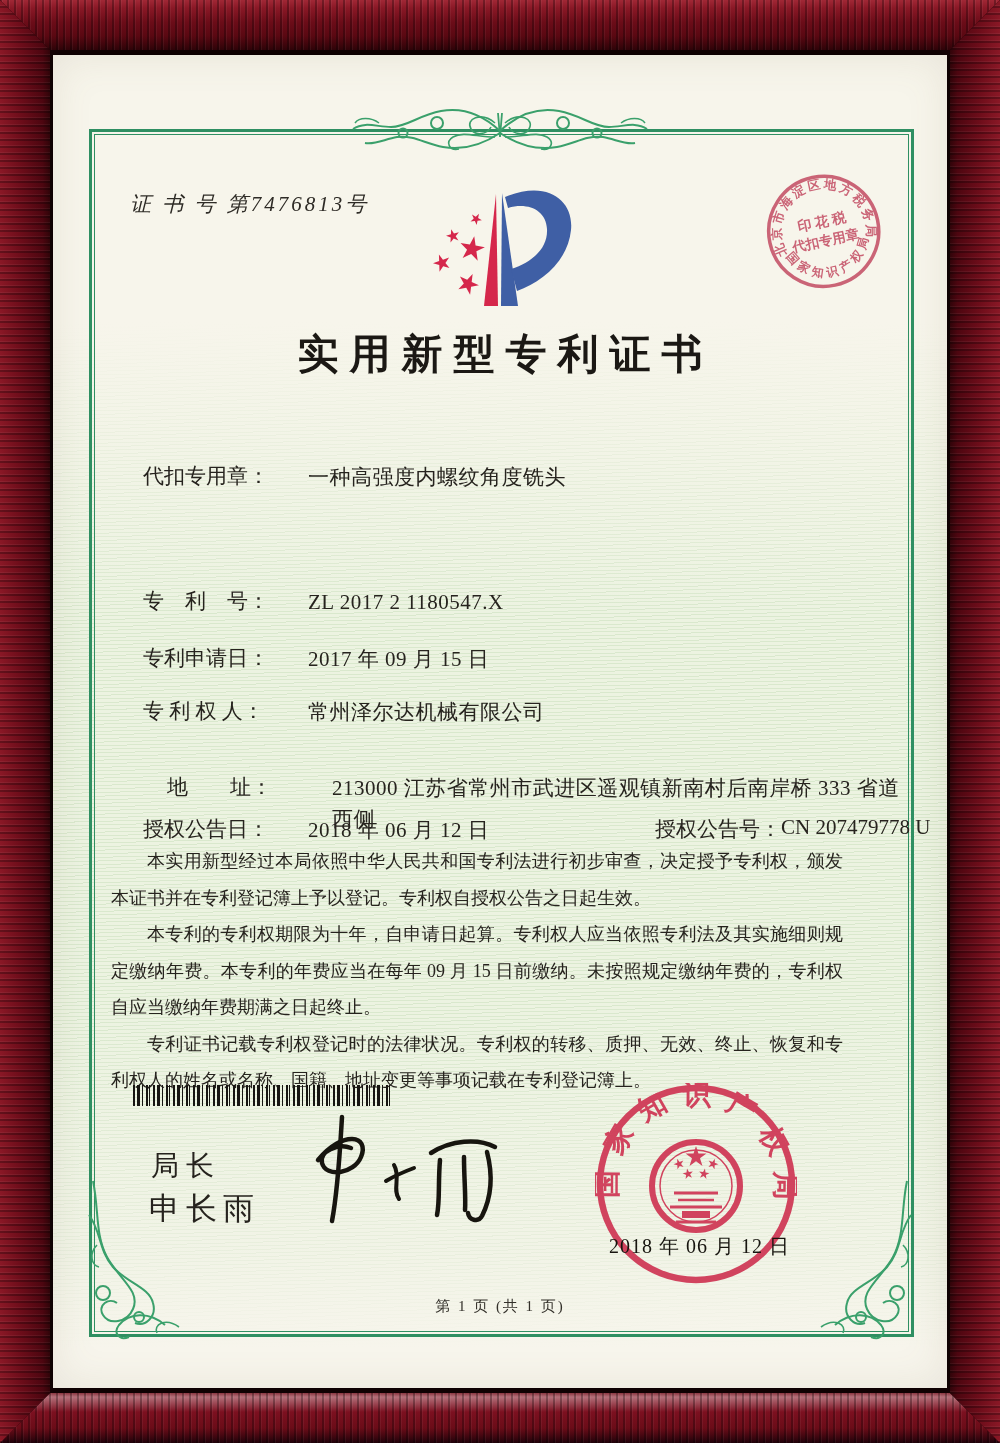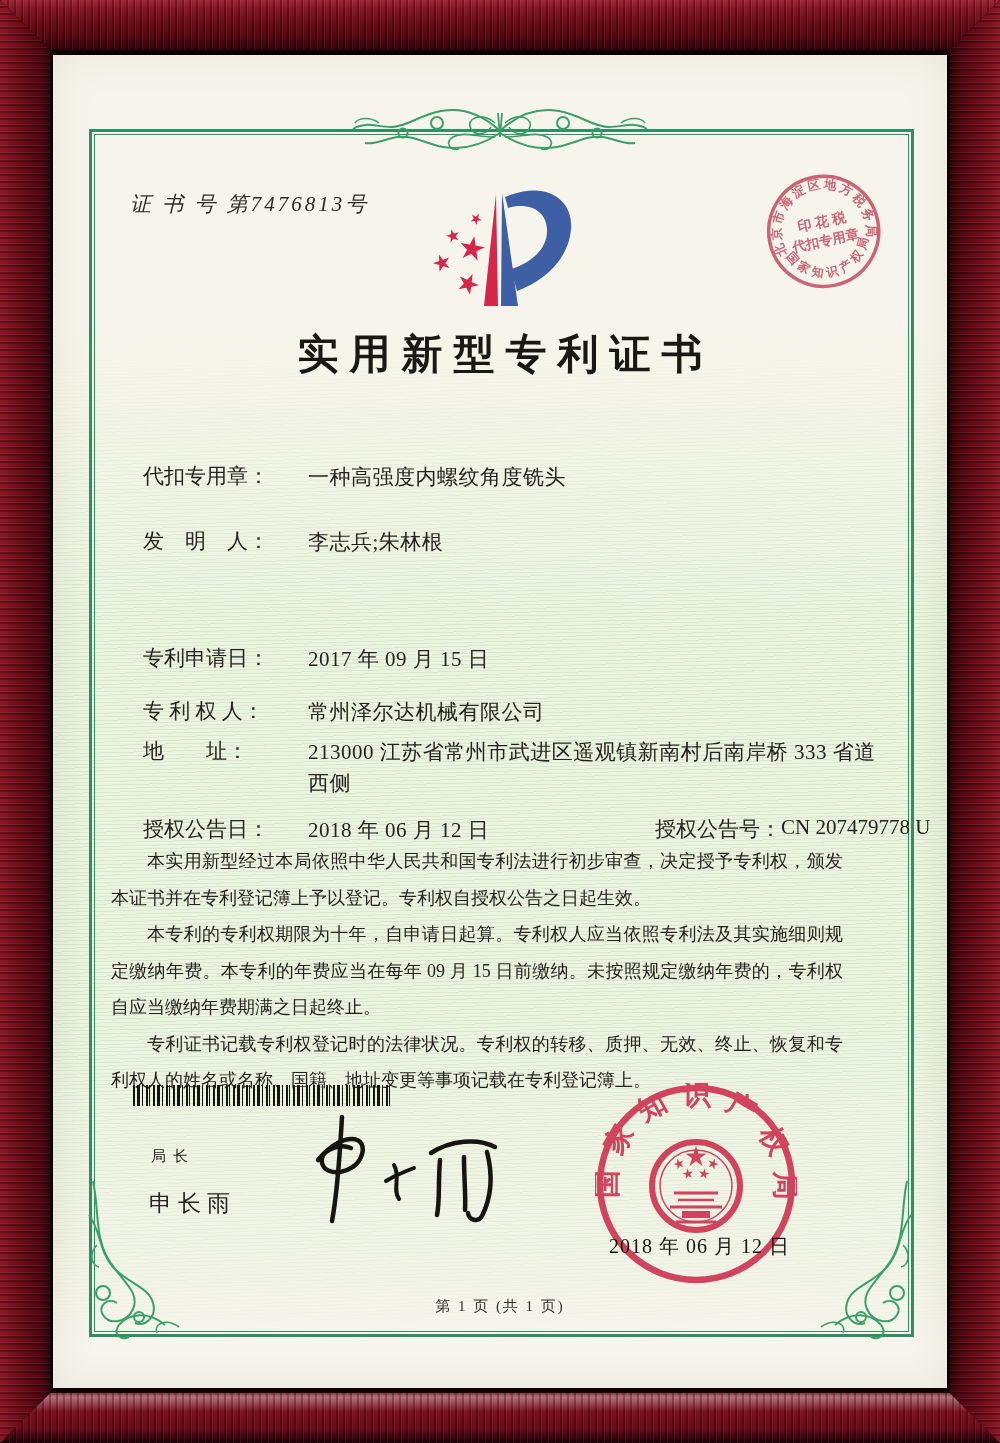--- a/index.html
+++ b/index.html
@@ -154,10 +154,6 @@
     <span class="flabel">代扣专用章：</span>
     <span class="fvalue">一种高强度内螺纹角度铣头</span>
   </div>
-  <div class="row" style="top:472px;">
-    <span class="flabel">发　明　人：</span>
-    <span class="fvalue">李志兵;朱林根</span>
-  </div>
   <div class="row" style="top:589px;">
     <span class="flabel">专利申请日：</span>
     <span class="fvalue">2017 年 09 月 15 日</span>

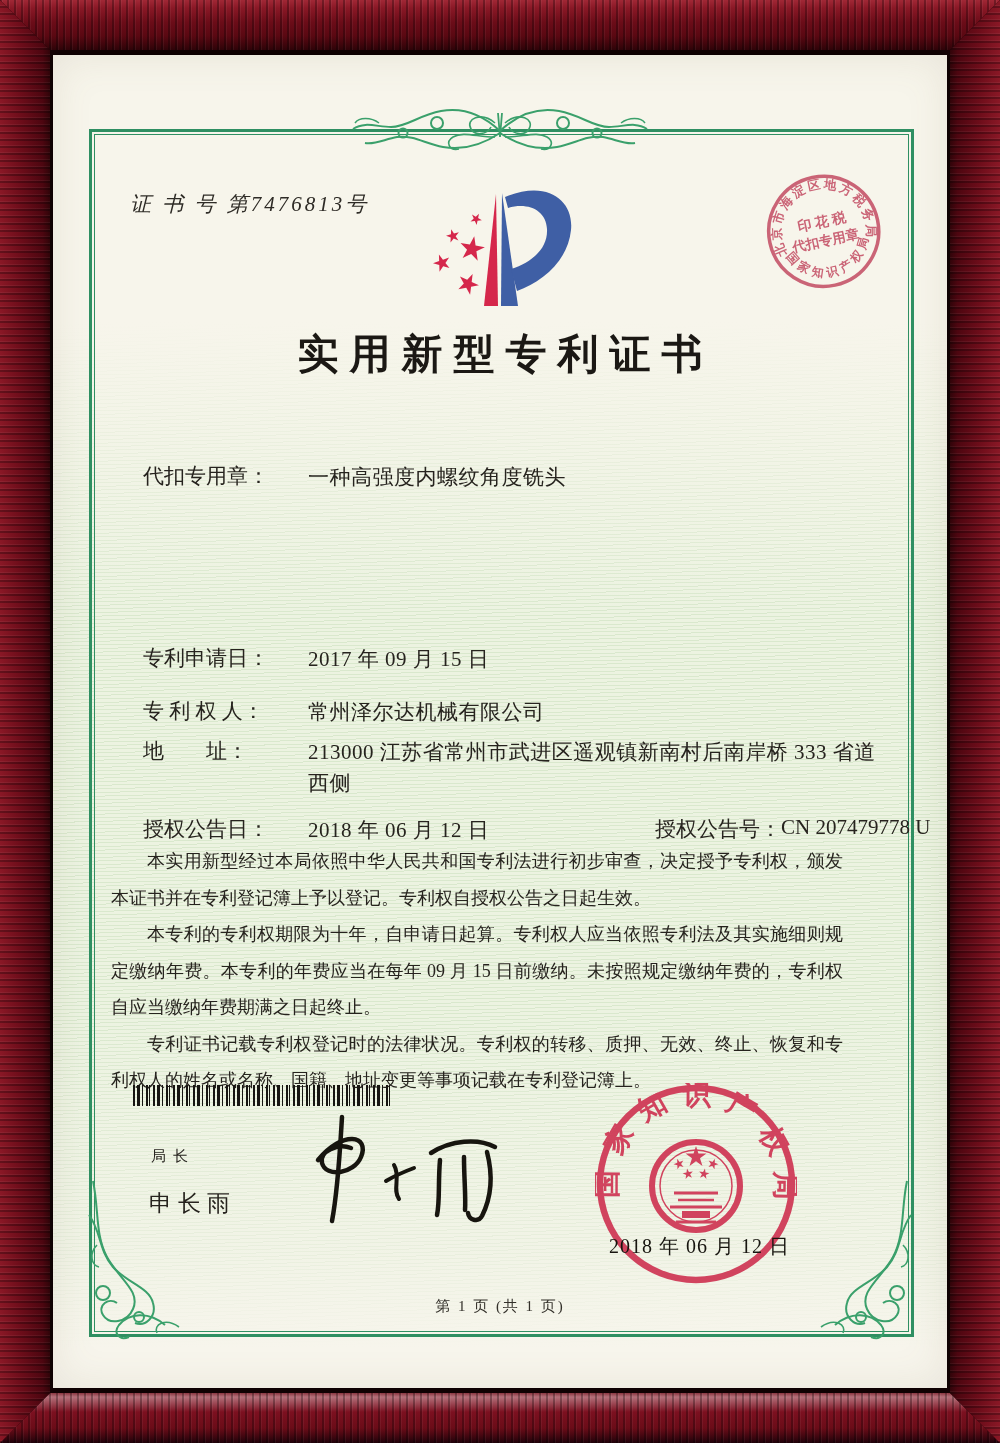--- a/index.html
+++ b/index.html
@@ -154,6 +154,10 @@
     <span class="flabel">代扣专用章：</span>
     <span class="fvalue">一种高强度内螺纹角度铣头</span>
   </div>
+  <div class="row" style="top:532px;">
+    <span class="flabel">专　利　号：</span>
+    <span class="fvalue">ZL 2017 2 1180547.X</span>
+  </div>
   <div class="row" style="top:589px;">
     <span class="flabel">专利申请日：</span>
     <span class="fvalue">2017 年 09 月 15 日</span>

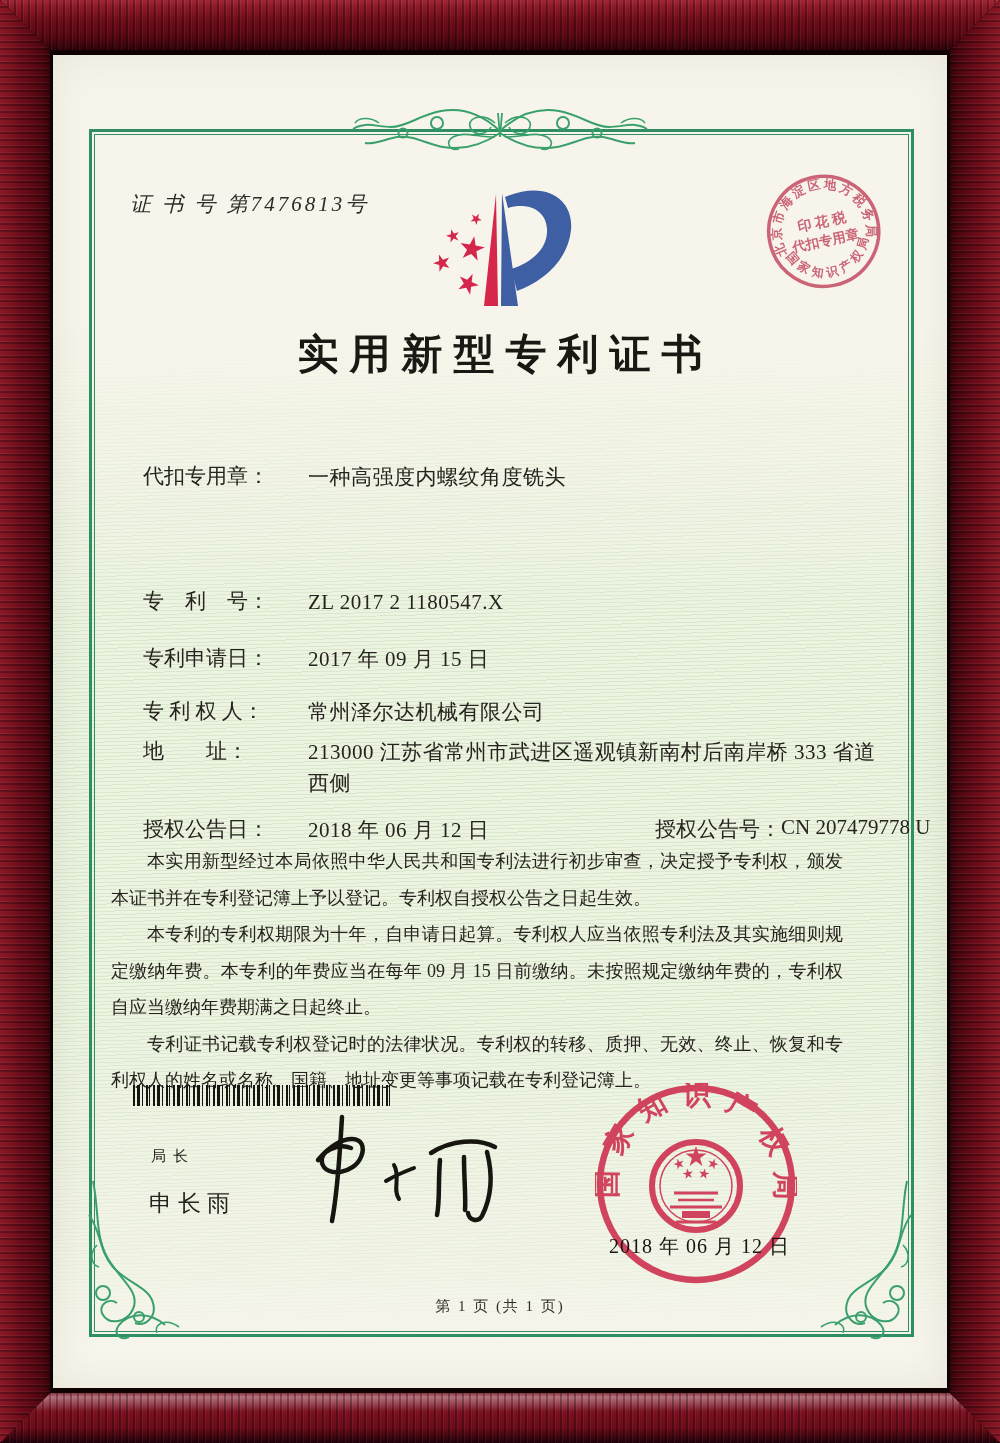--- a/index.html
+++ b/index.html
@@ -166,7 +166,7 @@
     <span class="flabel">专 利 权 人：</span>
     <span class="fvalue">常州泽尔达机械有限公司</span>
   </div>
-  <div class="row" style="top:682px;">
+  <div class="row" style="top:718px;margin-left:24px;">
     <span class="flabel">地　　址：</span>
     <span class="fvalue">213000 江苏省常州市武进区遥观镇新南村后南岸桥 333 省道西侧</span>
   </div>

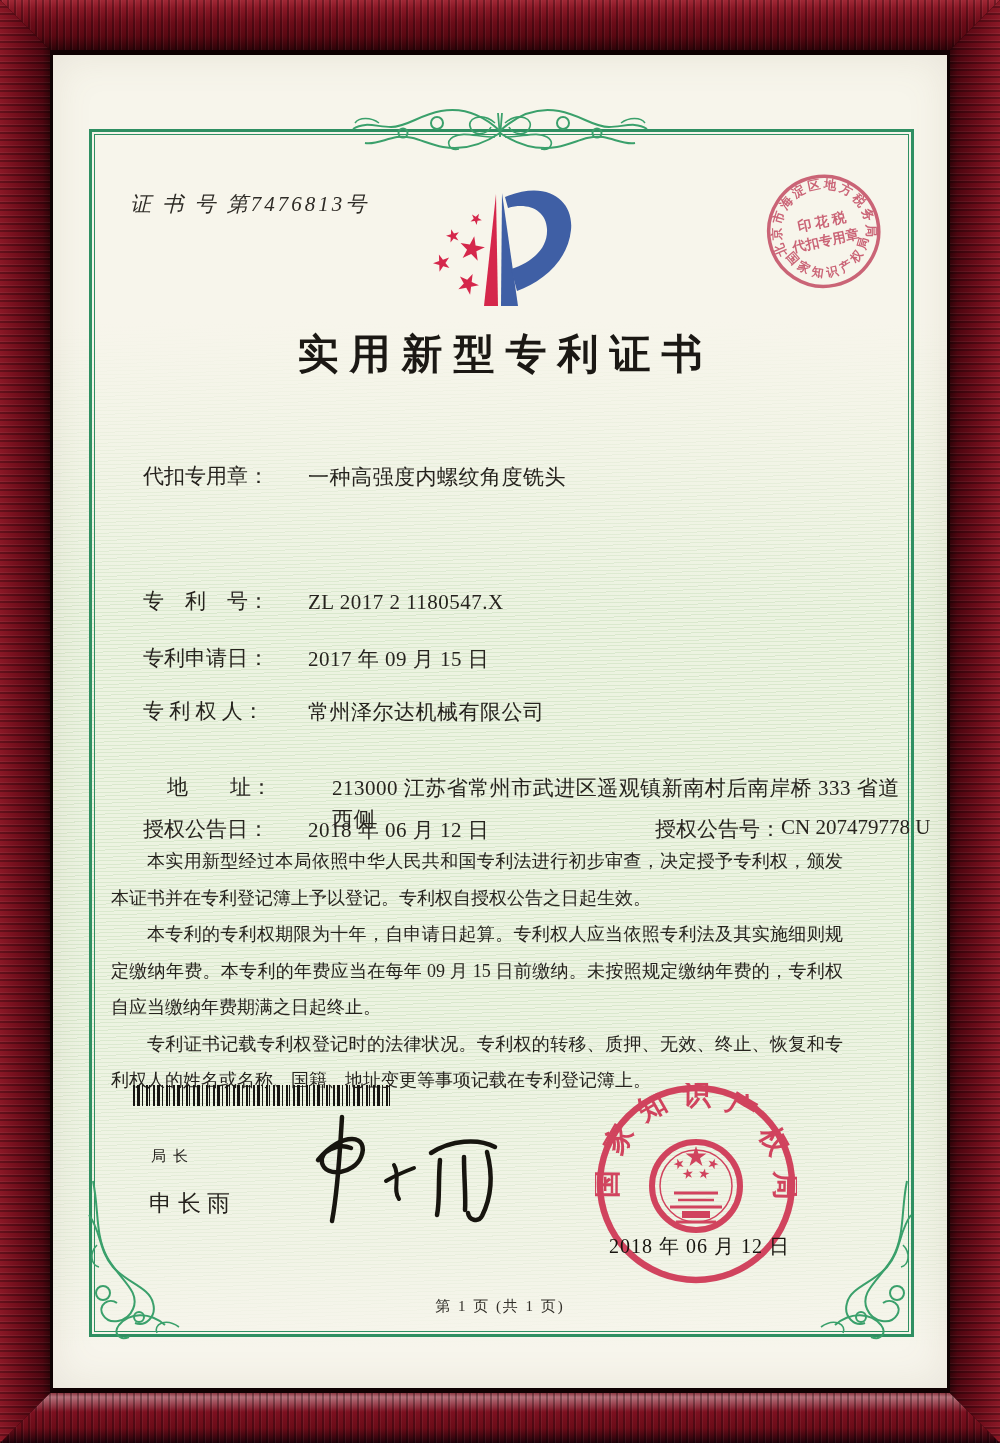--- a/index.html
+++ b/index.html
@@ -64,7 +64,7 @@
       #171512 9px 10px, transparent 10px 13px,
       #171512 13px 15px, transparent 15px 16px,
       #171512 16px 17px, transparent 17px 20px);}
-  .director-label{position:absolute;left:98px;top:1092px;font-size:15px;letter-spacing:7px;color:#26231e;}
+  .director-label{position:absolute;left:98px;top:1092px;font-size:28px;letter-spacing:7px;color:#26231e;}
   .director-name{position:absolute;left:96px;top:1133px;font-size:23px;letter-spacing:6px;color:#26231e;}
   .signature{position:absolute;left:235px;top:1050px;}
   .seal{position:absolute;left:542px;top:1028px;opacity:.9;}

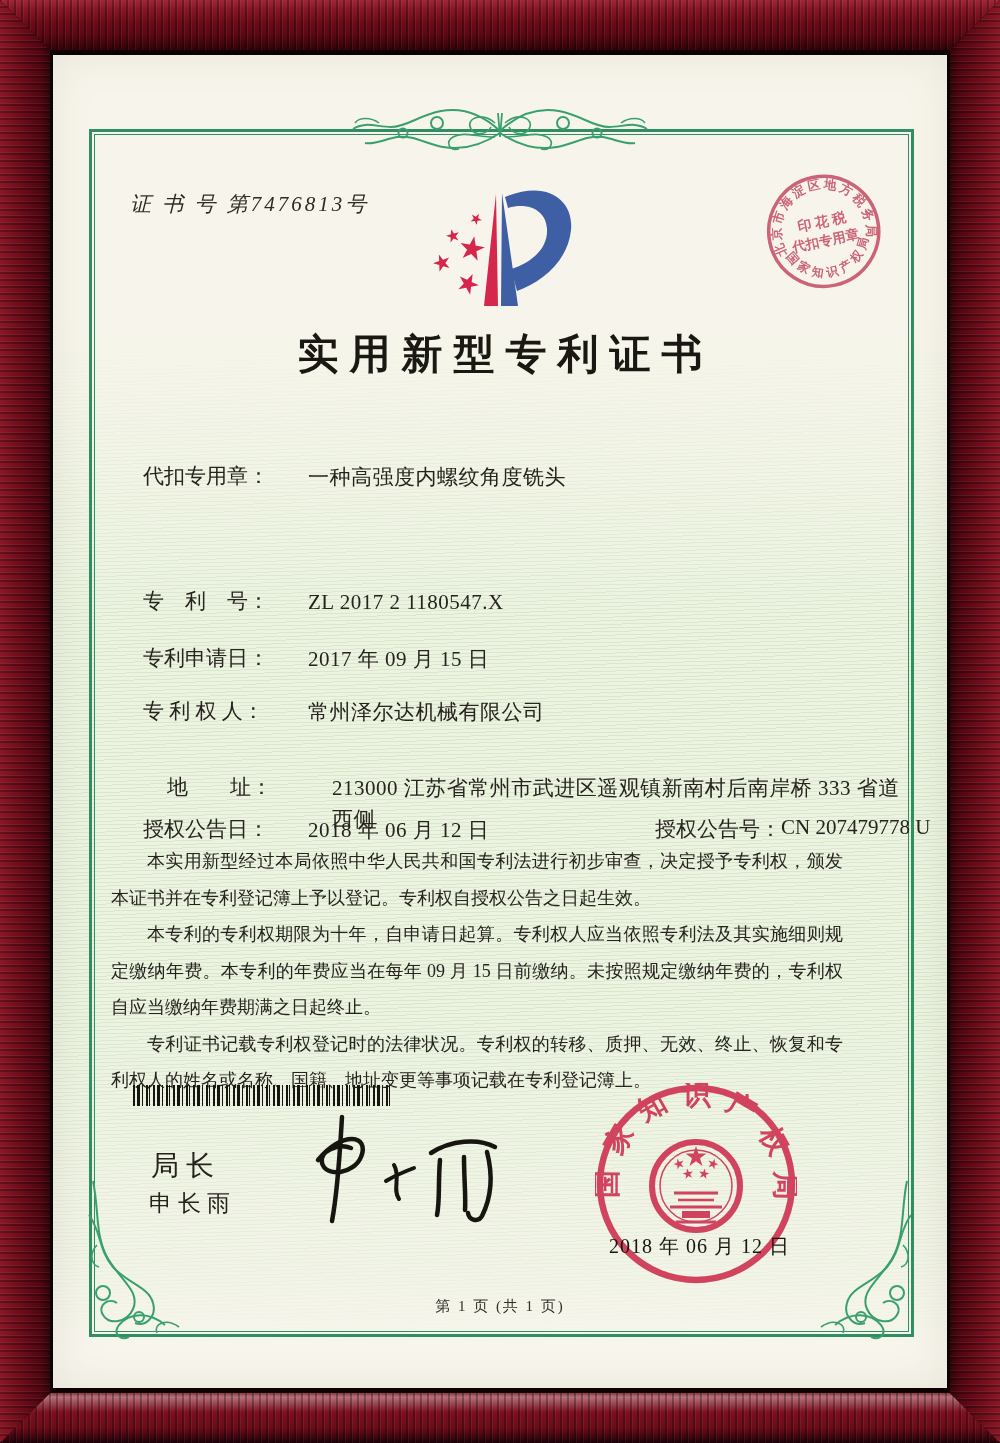--- a/index.html
+++ b/index.html
@@ -65,7 +65,7 @@
       #171512 13px 15px, transparent 15px 16px,
       #171512 16px 17px, transparent 17px 20px);}
   .director-label{position:absolute;left:98px;top:1092px;font-size:28px;letter-spacing:7px;color:#26231e;}
-  .director-name{position:absolute;left:96px;top:1133px;font-size:23px;letter-spacing:6px;color:#26231e;}
+  .director-name{position:absolute;left:96px;top:1133px;font-size:31px;letter-spacing:6px;color:#26231e;}
   .signature{position:absolute;left:235px;top:1050px;}
   .seal{position:absolute;left:542px;top:1028px;opacity:.9;}
   .seal-date{position:absolute;left:556px;top:1178px;font-size:20px;color:#17150f;letter-spacing:1px;z-index:6;}

